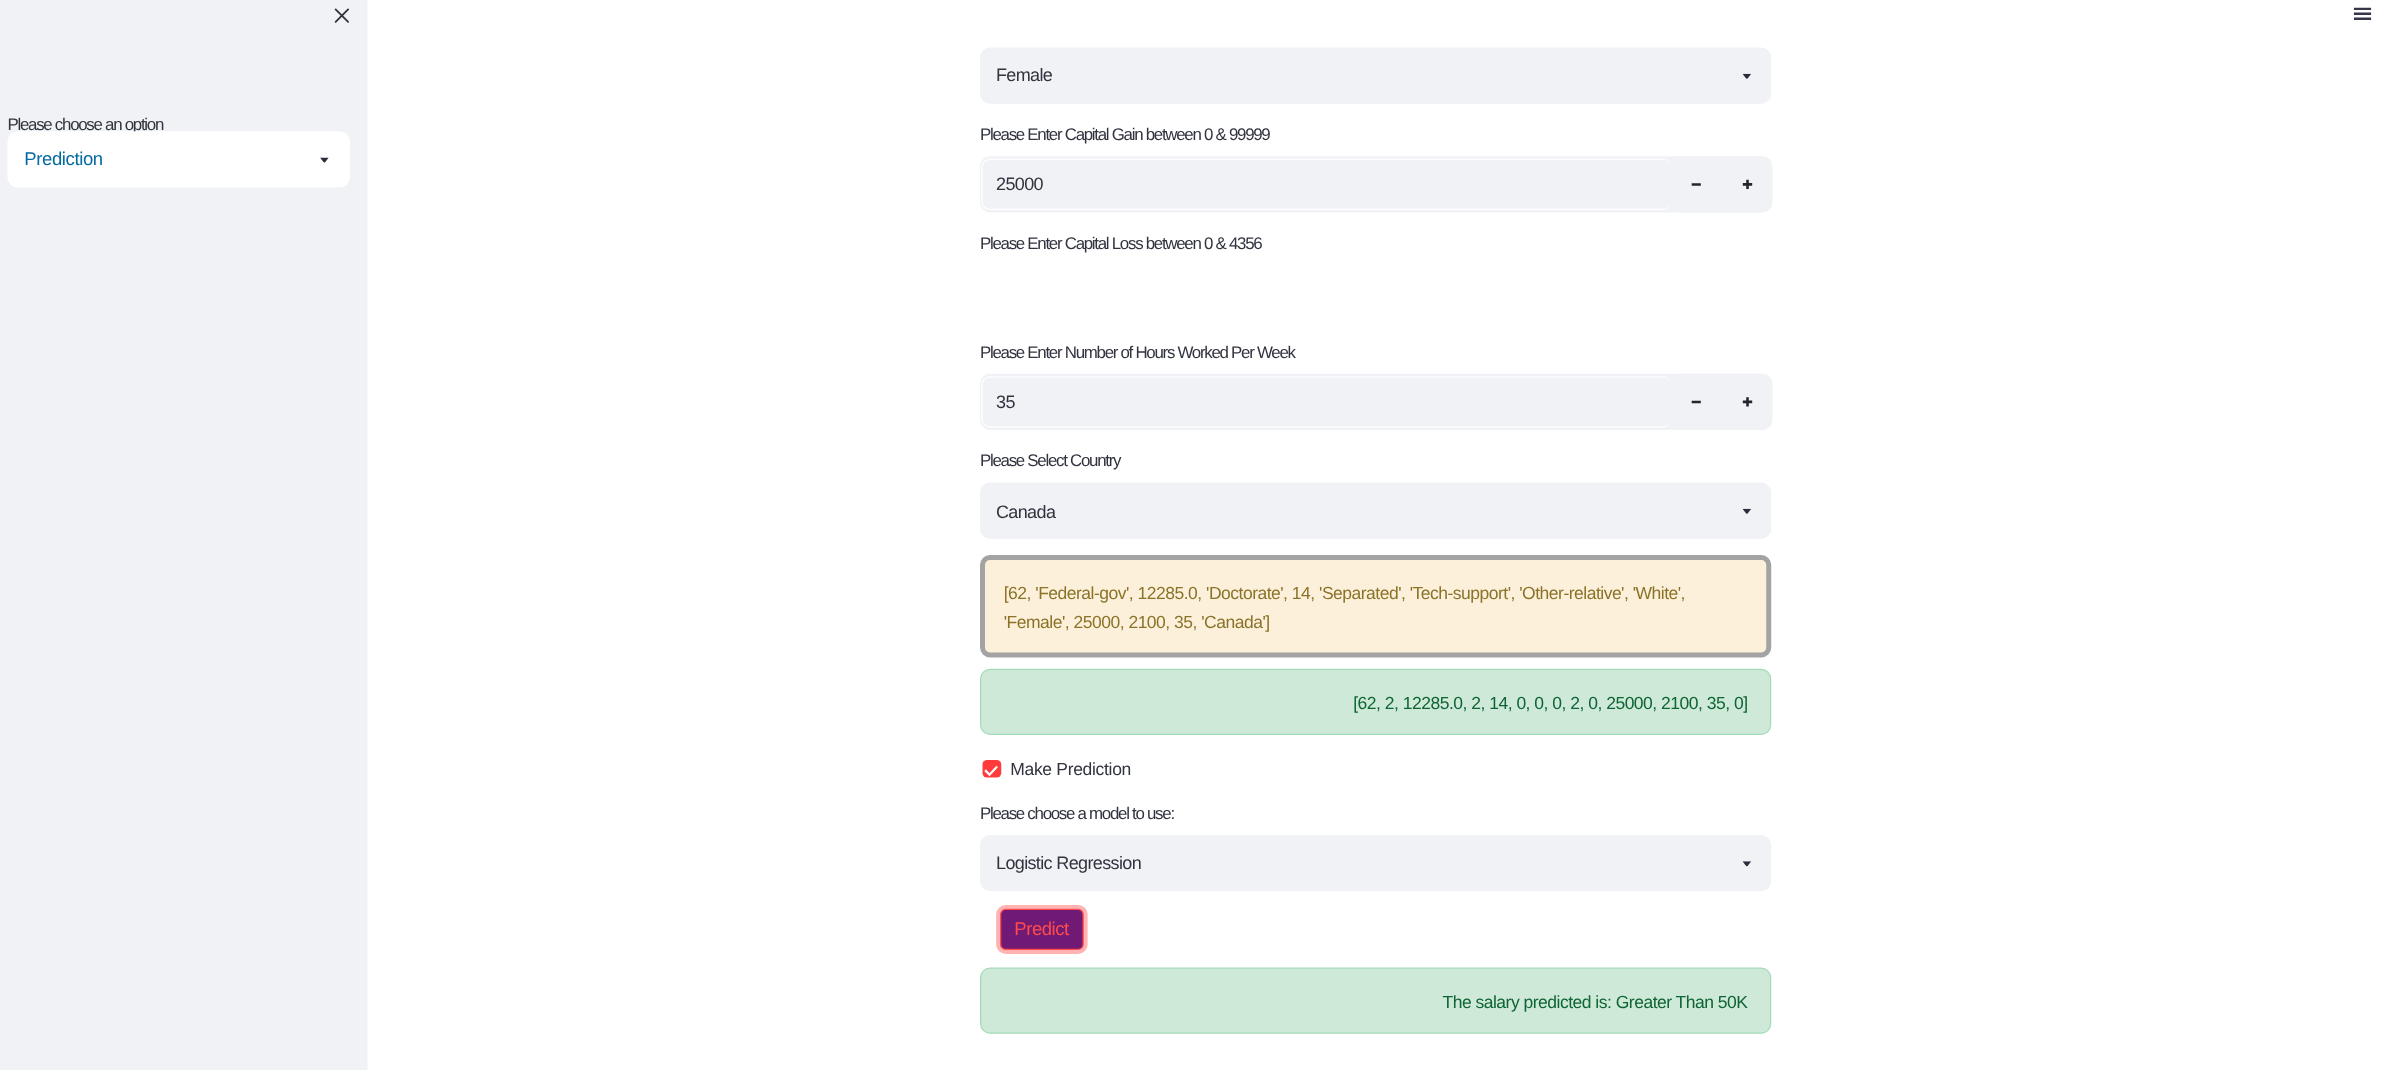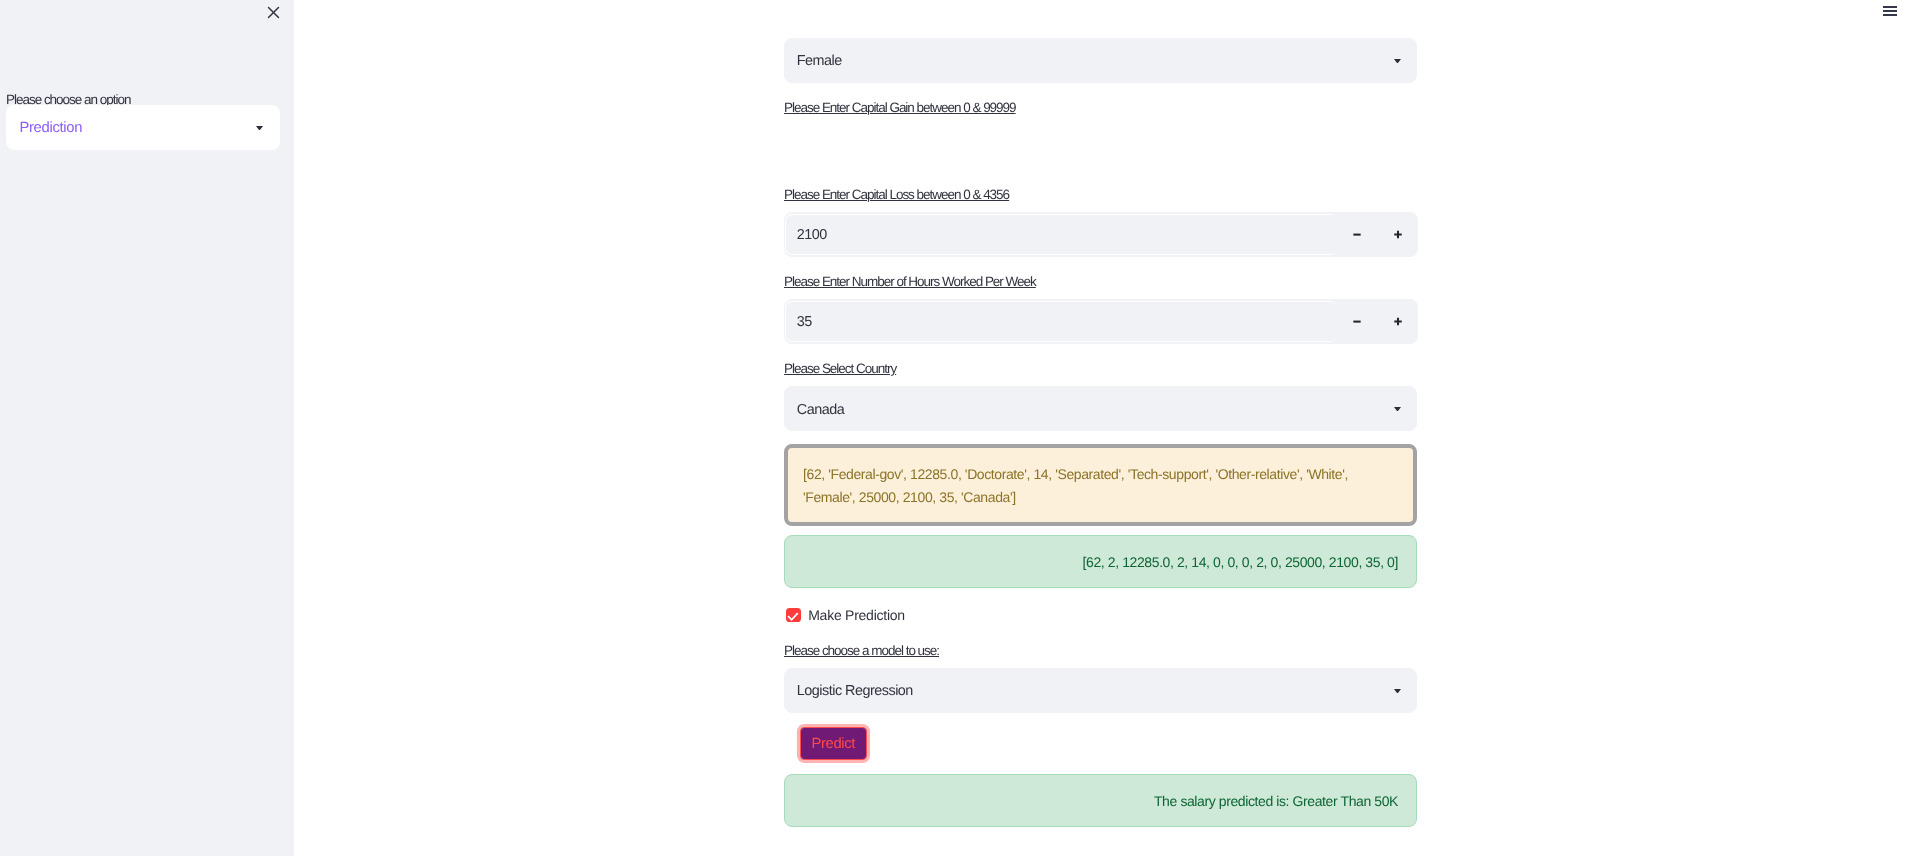--- a/index.html
+++ b/index.html
@@ -61,7 +61,7 @@
   .label {
     position:absolute; left: 0;
     font-size: 13.5px; letter-spacing: -1.02px;
-    color: #31333f; line-height: 16px; white-space: nowrap; text-decoration: underline;
+    color: #31333f; line-height: 16px; white-space: nowrap;
   }
 
   .wbox {

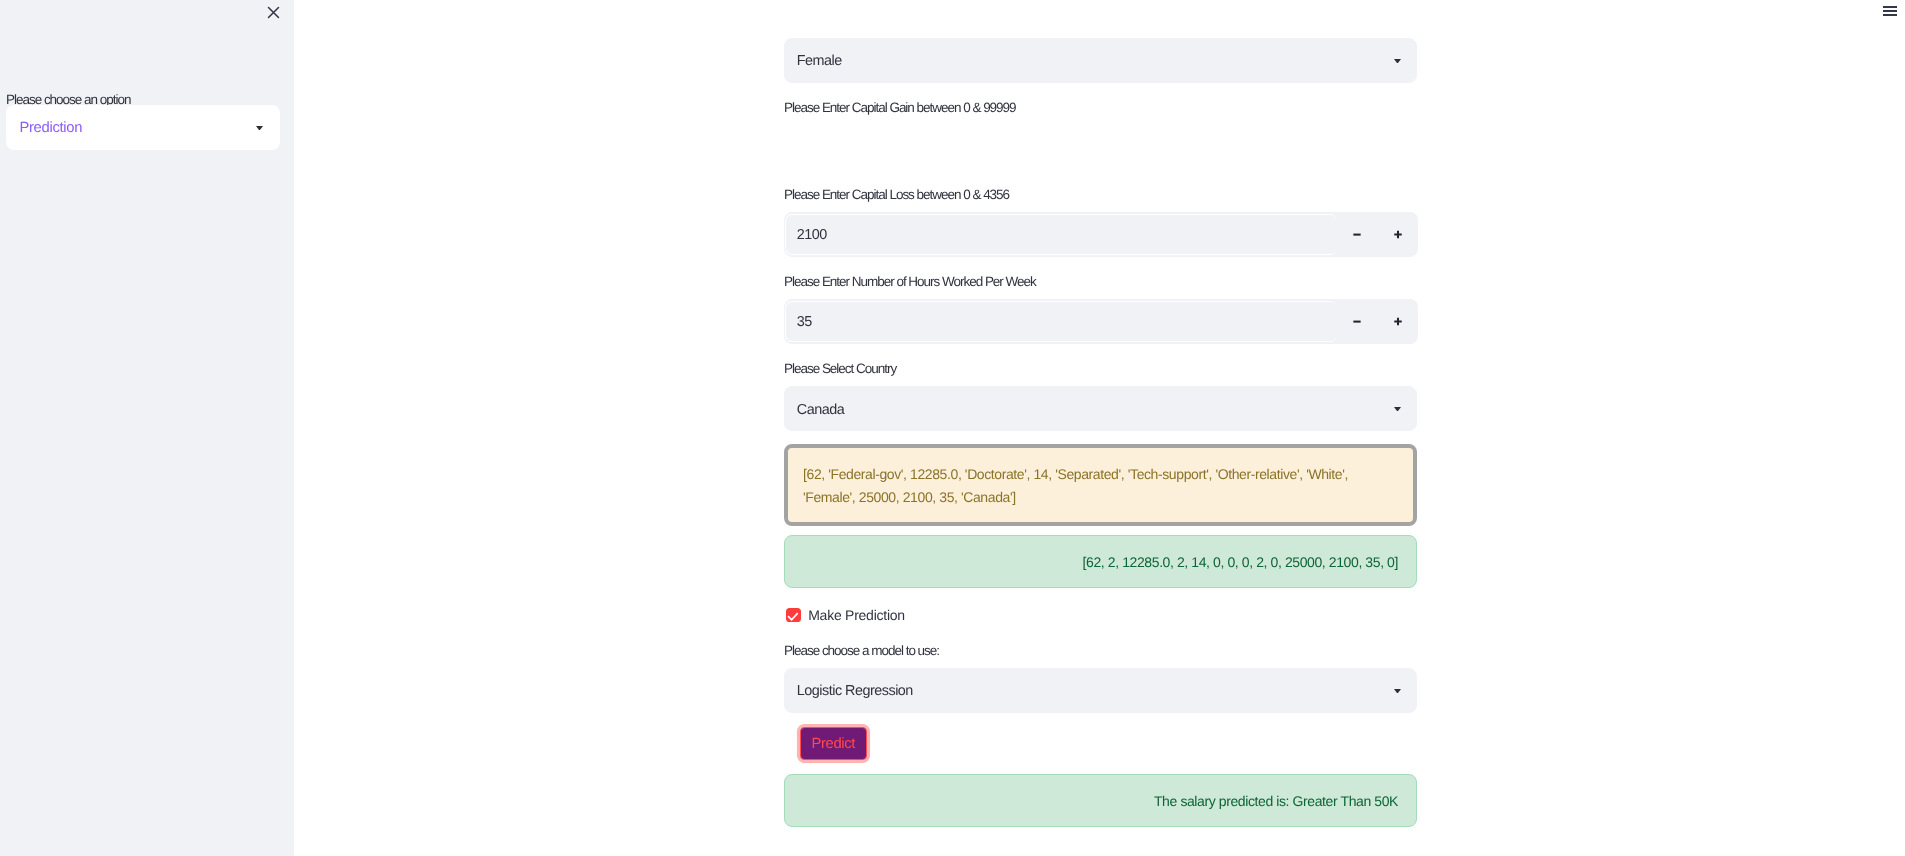--- a/index.html
+++ b/index.html
@@ -45,7 +45,7 @@
   .sb-select .val {
     position: absolute; left: 13.4px; top: 0.5px; height: 45px;
     display: flex; align-items: center;
-    font-size: 14.8px; letter-spacing: -0.3px; color: #8b5cf6;
+    font-size: 14.8px; letter-spacing: -0.3px; color: #0369a1;
   }
   .sb-select .arrow { position: absolute; right: 16.6px; top: 20.5px; line-height:0; }
 

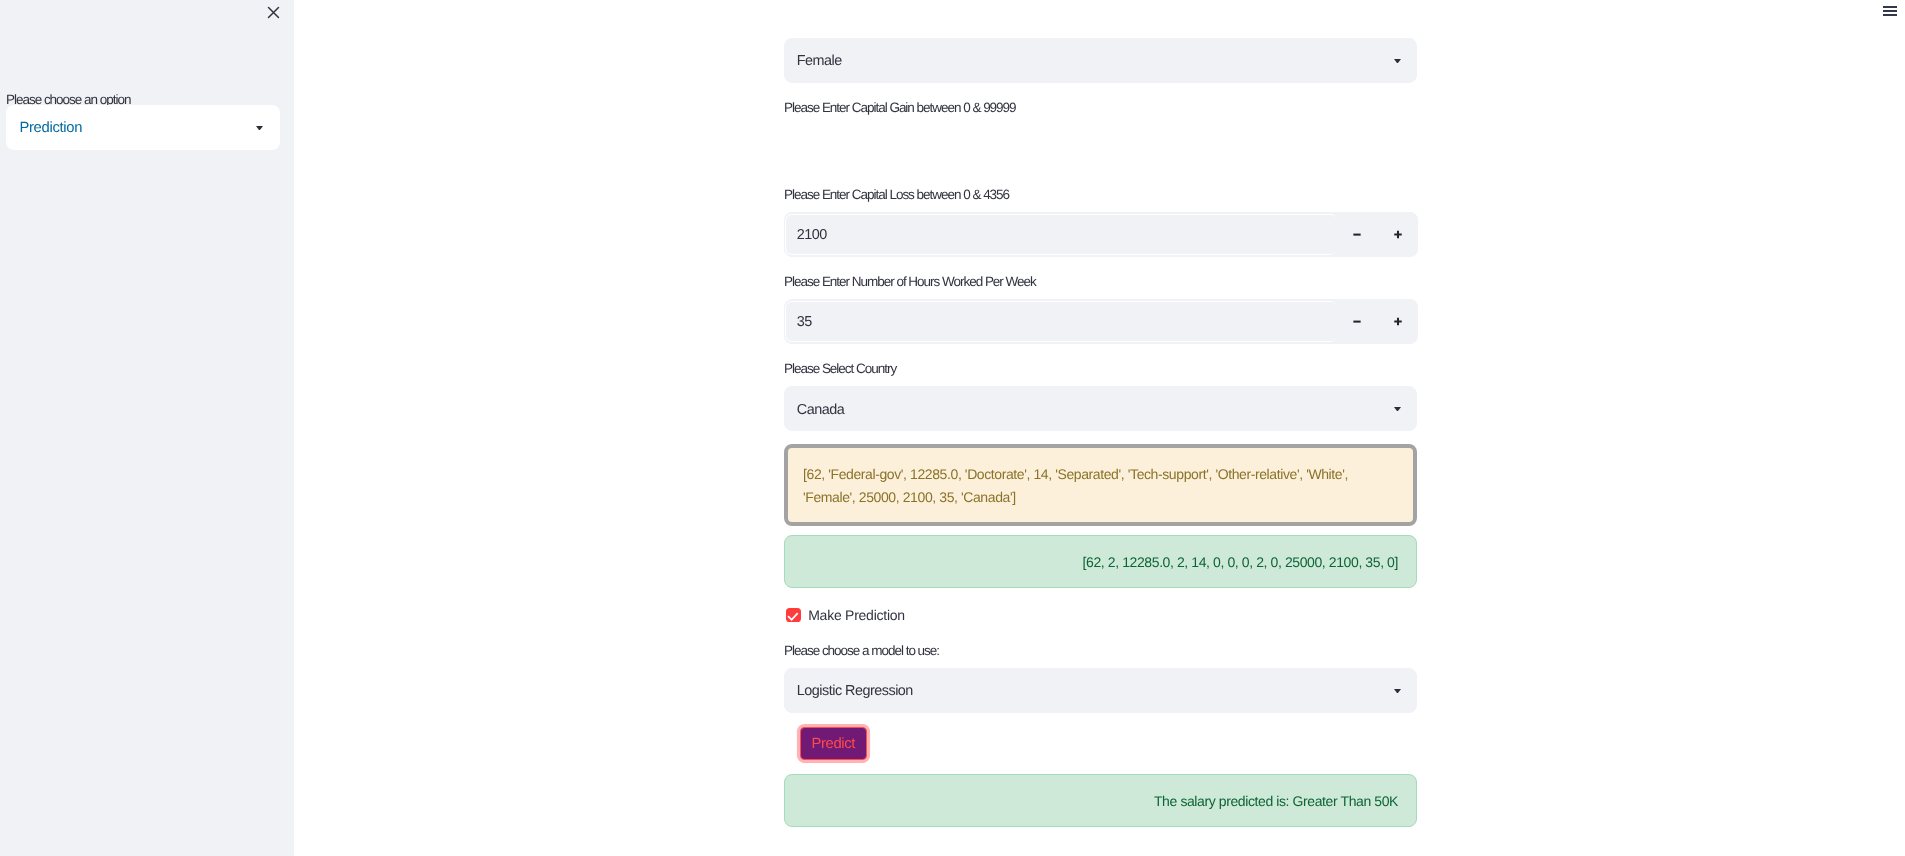--- a/index.html
+++ b/index.html
@@ -159,6 +159,22 @@
     </div>
 
     <div class="label" style="top:99.5px">Please Enter Capital Gain between 0 &amp; 99999</div>
+    <div class="wbox numbox" style="top:124.7px">
+      <span class="field"></span>
+      <span class="val">25000</span>
+      <span class="stepgroup">
+        <span class="step dec">
+          <svg width="12" height="12" viewBox="0 0 12 12">
+              <path d="M2.35 6.6 H9.65" stroke="#23252f" stroke-width="2.05"></path>
+            </svg>
+        </span>
+        <span class="step inc">
+          <svg width="12" height="12" viewBox="0 0 12 12">
+              <path d="M2.25 6.5 H9.75 M6 2.8 V10.2" stroke="#23252f" stroke-width="2.05"></path>
+            </svg>
+        </span>
+      </span>
+    </div>
 
     <div class="label" style="top:187px">Please Enter Capital Loss between 0 &amp; 4356</div>
     <div class="wbox numbox" style="top:211.6px">

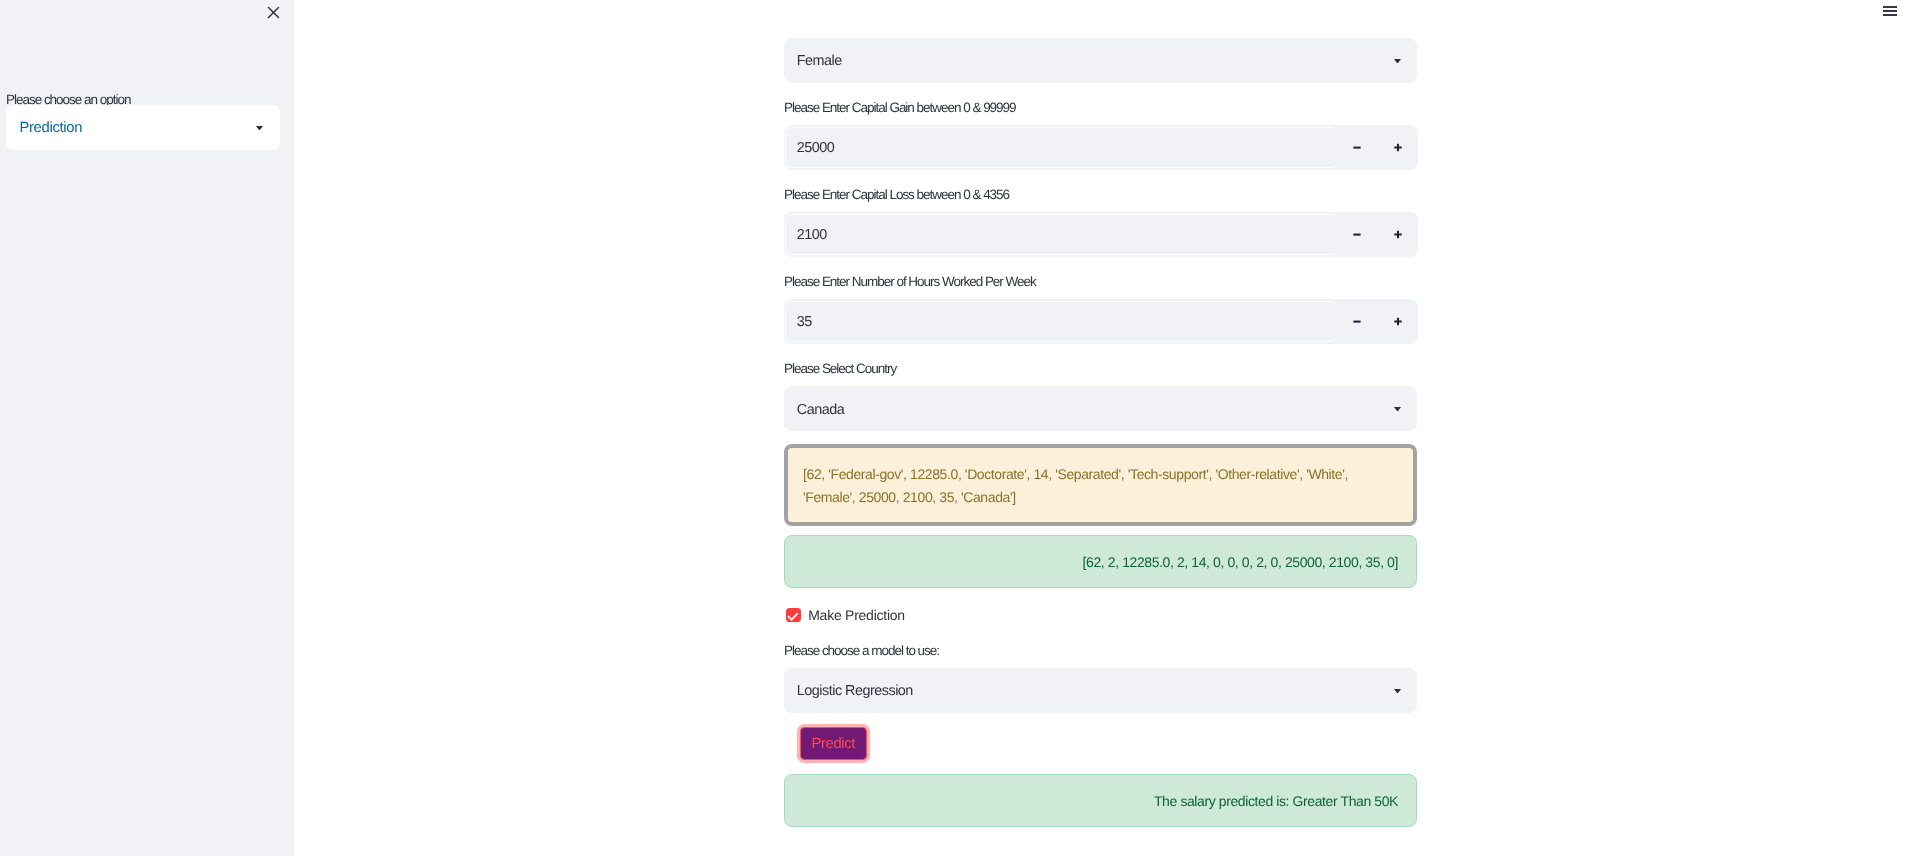--- a/index.html
+++ b/index.html
@@ -177,22 +177,6 @@
     </div>
 
     <div class="label" style="top:187px">Please Enter Capital Loss between 0 &amp; 4356</div>
-    <div class="wbox numbox" style="top:211.6px">
-      <span class="field"></span>
-      <span class="val">2100</span>
-      <span class="stepgroup">
-        <span class="step dec">
-          <svg width="12" height="12" viewBox="0 0 12 12">
-              <path d="M2.35 6.6 H9.65" stroke="#23252f" stroke-width="2.05"></path>
-            </svg>
-        </span>
-        <span class="step inc">
-          <svg width="12" height="12" viewBox="0 0 12 12">
-              <path d="M2.25 6.5 H9.75 M6 2.8 V10.2" stroke="#23252f" stroke-width="2.05"></path>
-            </svg>
-        </span>
-      </span>
-    </div>
 
     <div class="label" style="top:274px">Please Enter Number of Hours Worked Per Week</div>
     <div class="wbox numbox" style="top:298.7px">

